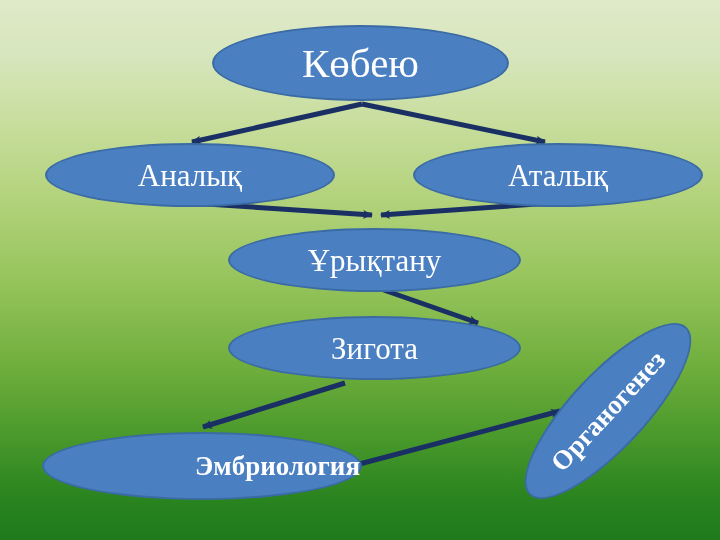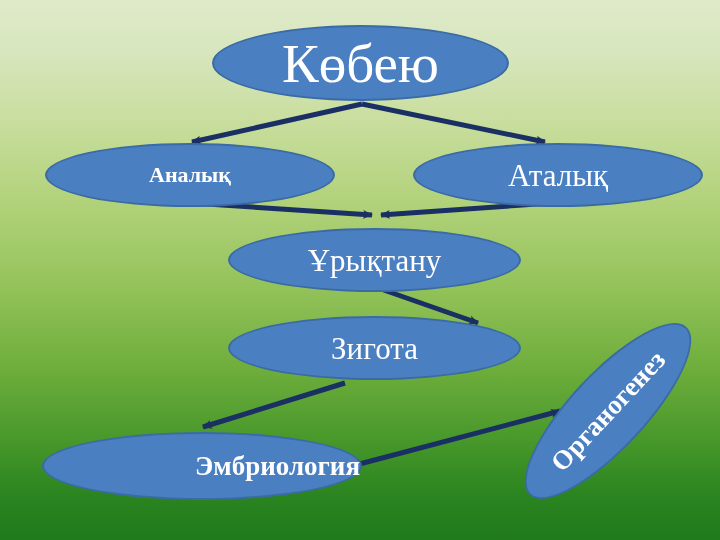--- a/index.html
+++ b/index.html
@@ -56,7 +56,7 @@
   }
 
   #node-kobeyu      { left: 212px; top: 25px;  width: 297px; height: 76px;  z-index: 5; }
-  #node-kobeyu .label { font-size: 55px; }
+  #node-kobeyu .label { font-size: 41px; }
 
   #node-analyq      { left: 45px;  top: 143px; width: 290px; height: 64px;  z-index: 5; }
   #node-analyq .label { font-size: 22px; font-weight: bold; }

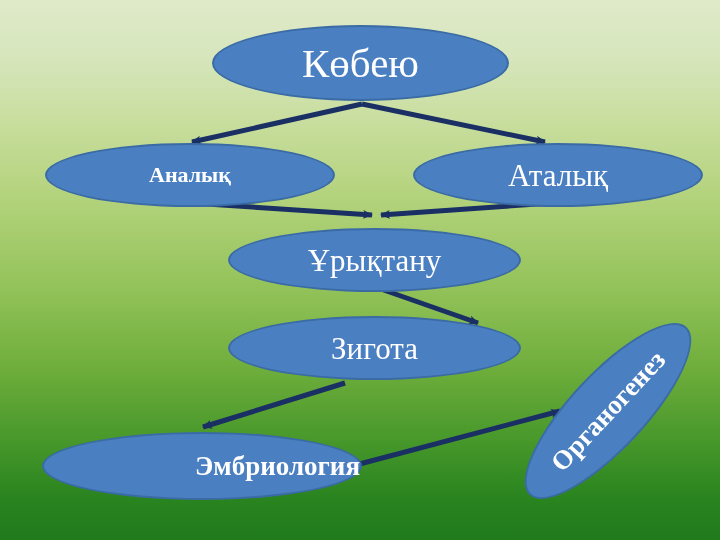--- a/index.html
+++ b/index.html
@@ -59,7 +59,7 @@
   #node-kobeyu .label { font-size: 41px; }
 
   #node-analyq      { left: 45px;  top: 143px; width: 290px; height: 64px;  z-index: 5; }
-  #node-analyq .label { font-size: 22px; font-weight: bold; }
+  #node-analyq .label { font-size: 31px; }
 
   #node-atalyq      { left: 413px; top: 143px; width: 290px; height: 64px;  z-index: 5; }
   #node-atalyq .label { font-size: 31px; }

